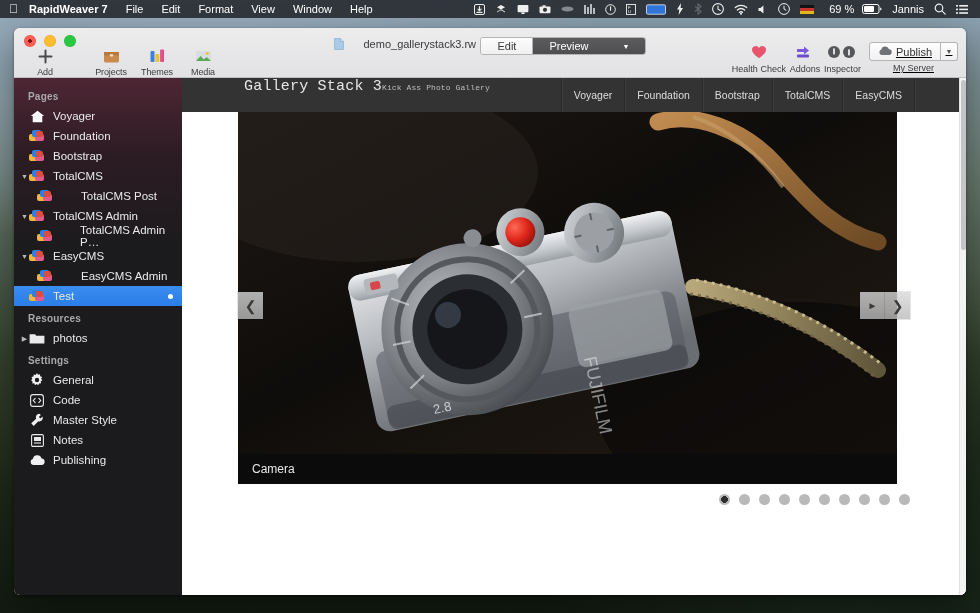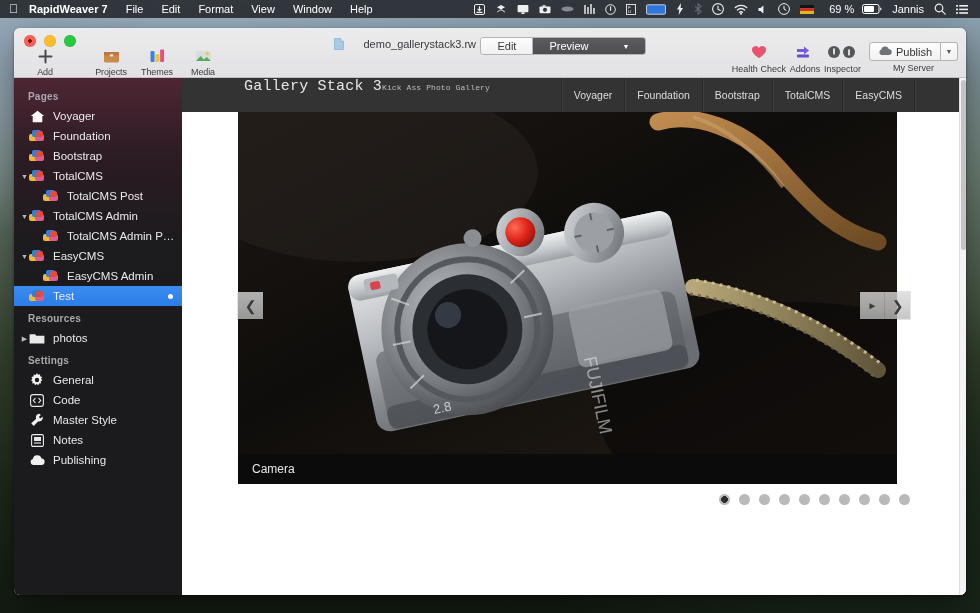--- a/index.html
+++ b/index.html
@@ -82,7 +82,7 @@
   .tb-r-btn { display: flex; flex-direction: column; align-items: center; min-width: 34px; }
   .tb-r-ico { height: 20px; display: flex; align-items: center; justify-content: center; }
   .tb-r-lbl { font-size: 9px; color: #3b3b3d; margin-top: 2px; white-space: nowrap; }
-  .pub-wrap { display: flex; flex-direction: column; align-items: center; margin-left: 6px; }
+  .pub-wrap { display: flex; flex-direction: column; align-items: center; margin-left: 6px; text-decoration: underline; }
   .pub-row { display: flex; }
   .pub-btn {
     height: 19px; display: flex; align-items: center; gap: 4px; padding: 0 8px;

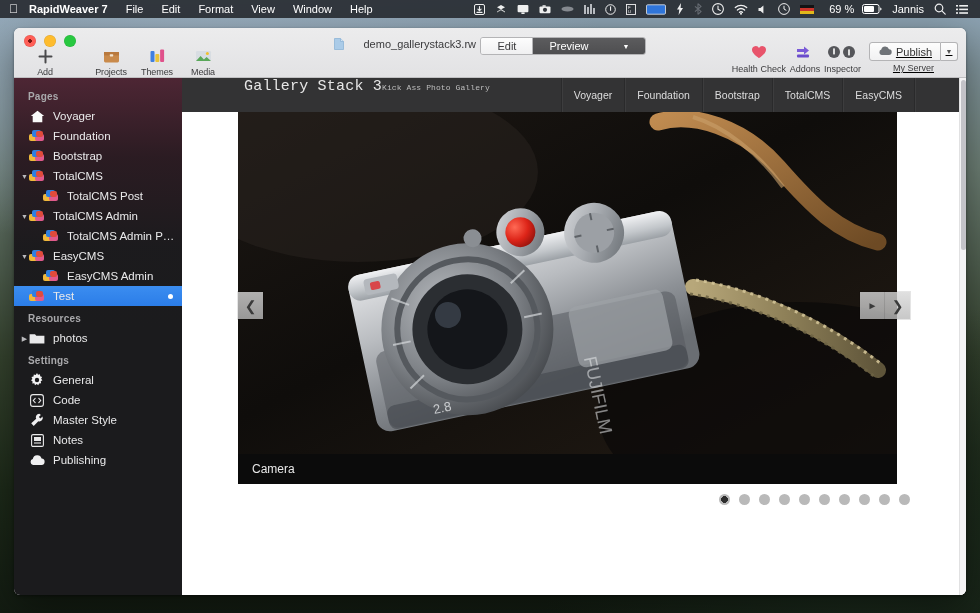--- a/index.html
+++ b/index.html
@@ -118,7 +118,7 @@
     font-size: 7px; color: #b9b9bc; line-height: 1;
   }
   .sb-ico { width: 18px; margin-right: 7px; display: flex; align-items: center; justify-content: center; }
-  .sb-row.ind { padding-left: 28px; }
+  .sb-row.ind { padding-left: 22px; gap: 20px; }
   .sb-dot {
     position: absolute; right: 9px; width: 5px; height: 5px; border-radius: 50%;
     background: #fff;

